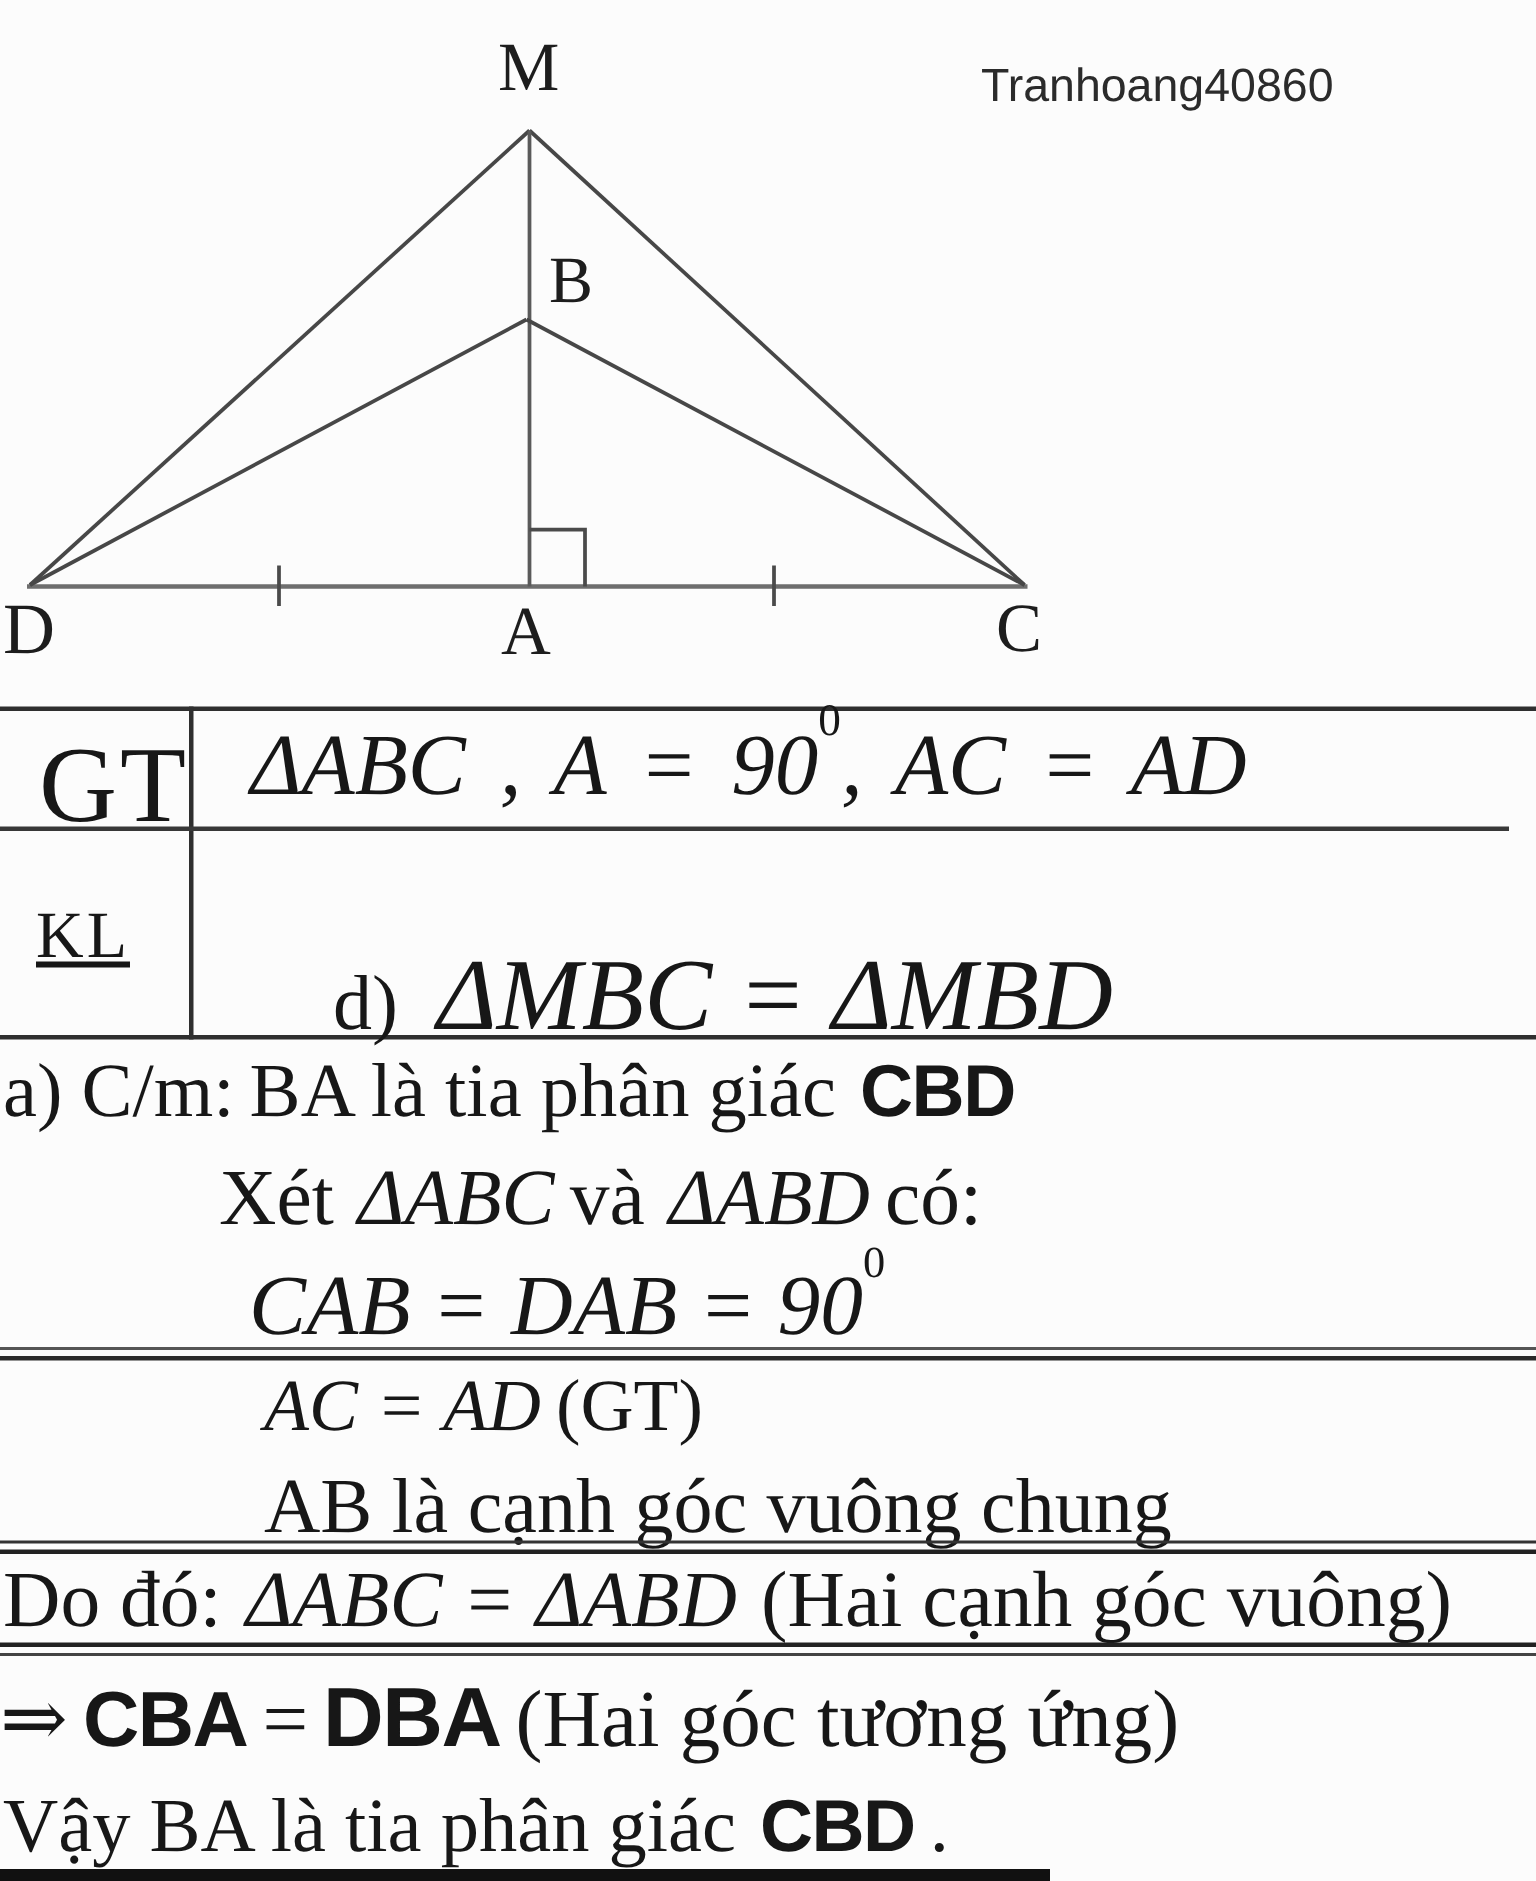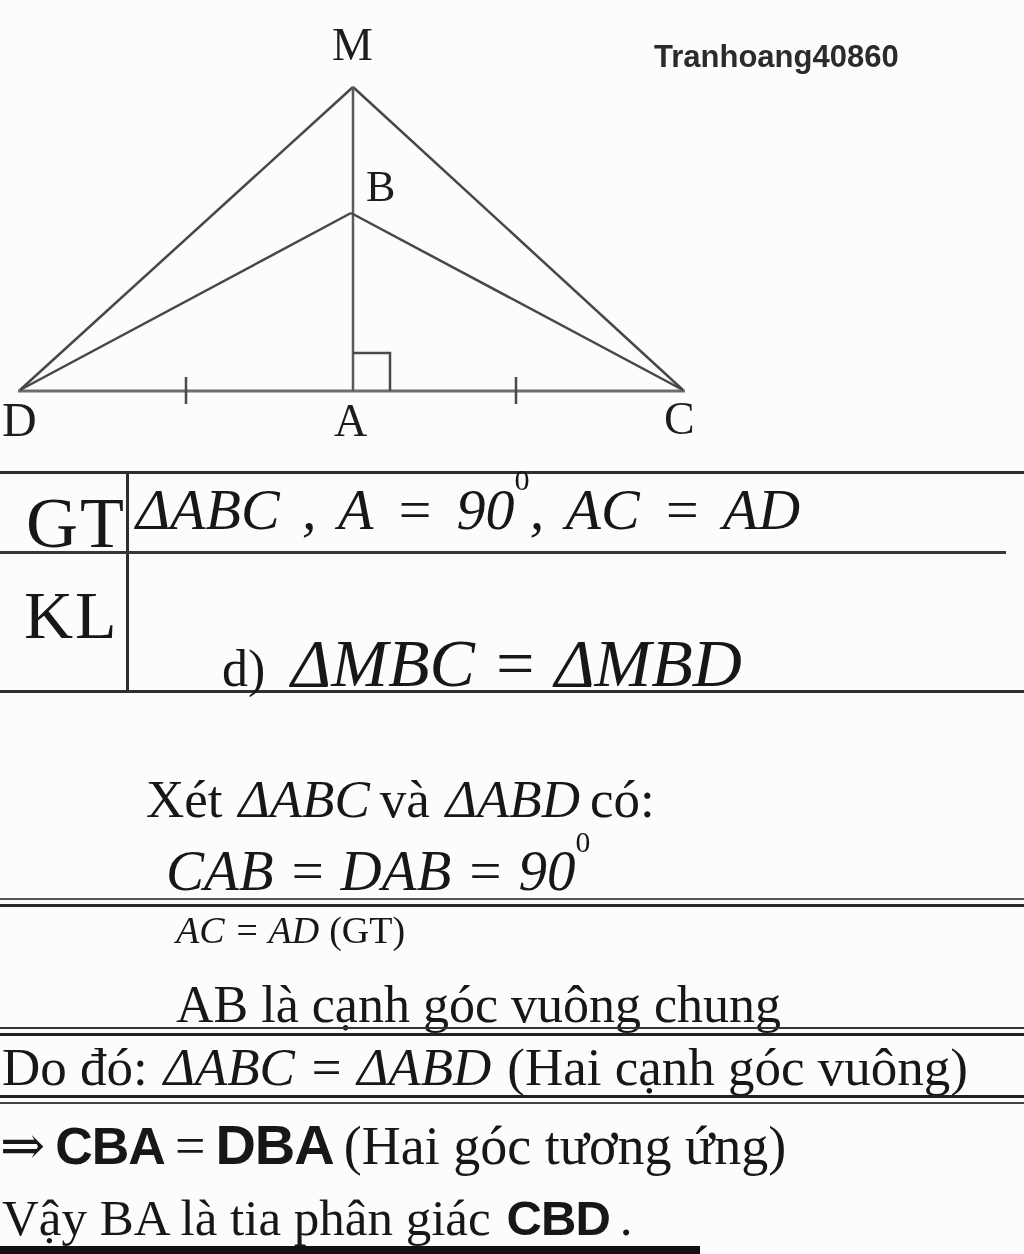--- a/index.html
+++ b/index.html
@@ -12,7 +12,7 @@
   .serif{font-family:"Liberation Serif","DejaVu Serif",serif;}
   .math{font-family:"Liberation Serif","DejaVu Serif",serif;font-style:italic;}
   .angle{font-family:"Liberation Sans","DejaVu Sans",sans-serif;font-weight:700;letter-spacing:-1px;font-style:normal;}
-  .wm{font-family:"Liberation Sans","DejaVu Sans",sans-serif;font-weight:700;color:#2b2b2b;}
+  .wm{font-family:"Liberation Sans","DejaVu Sans",sans-serif;font-weight:400;color:#2b2b2b;}
   .pt{font-size:46px;color:#1d1d1d;}
   sup.deg{font-size:0.52em;position:relative;top:-0.62em;font-style:normal;letter-spacing:0;}
   .hr{position:absolute;background:#2f2f2f;}

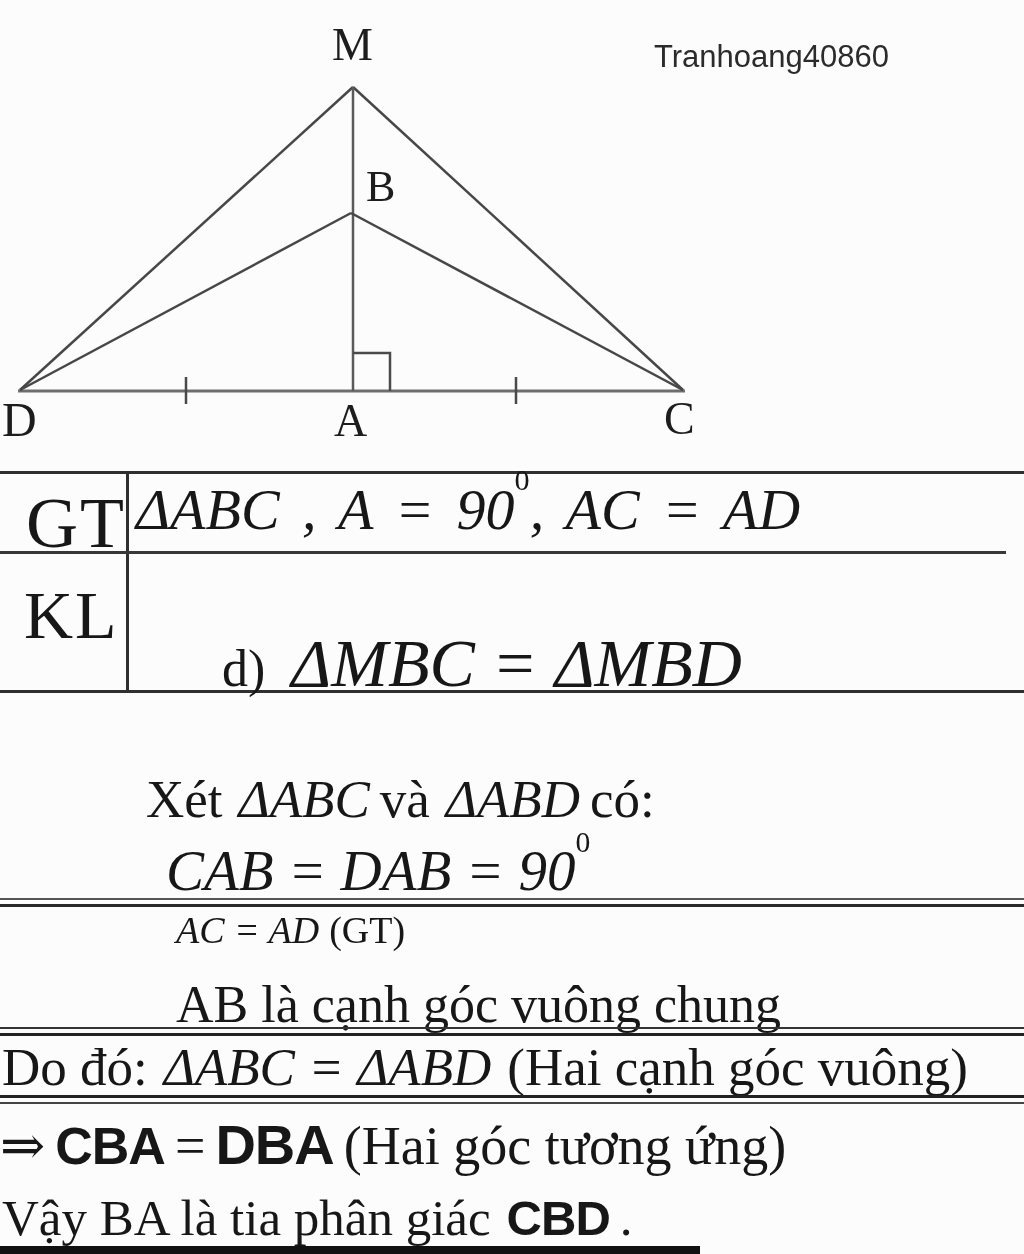--- a/index.html
+++ b/index.html
@@ -53,7 +53,7 @@
   <div class="hr" style="left:0;top:690px;width:1024px;height:3px;"></div>
 
   <div class="abs serif" style="left:26px;top:484px;font-size:72px;letter-spacing:2px;">GT</div>
-  <div class="abs" style="left:136px;top:478px;font-size:58px;word-spacing:8px;">
+  <div class="abs" style="left:167px;top:478px;font-size:58px;word-spacing:8px;">
     <span class="math">ΔABC , A = 90</span><sup class="deg">0</sup><span class="math">, AC = AD</span>
   </div>
 

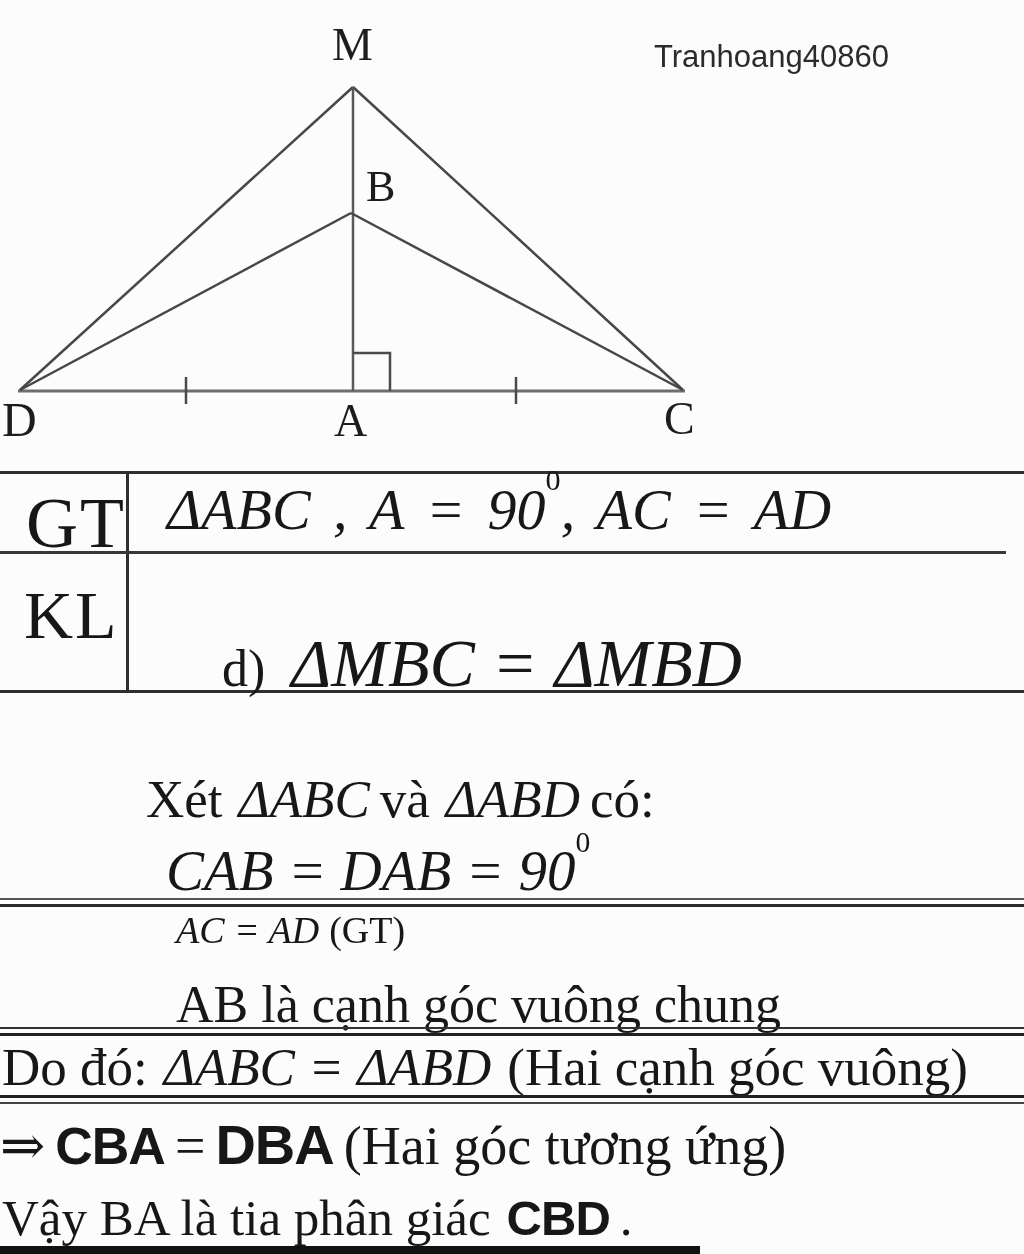--- a/index.html
+++ b/index.html
@@ -57,7 +57,7 @@
     <span class="math">ΔABC , A = 90</span><sup class="deg">0</sup><span class="math">, AC = AD</span>
   </div>
 
-  <div class="abs serif" style="left:24px;top:578px;font-size:68px;letter-spacing:2px;">KL</div>
+  <div class="abs serif" style="left:24px;top:600px;font-size:44px;letter-spacing:2px;text-decoration:underline;">KL</div>
   <div class="abs" style="left:222px;top:626px;font-size:52px;">
     <span class="serif">d)</span><span class="math gap-l" style="font-size:68px;">ΔMBC = ΔMBD</span>
   </div>

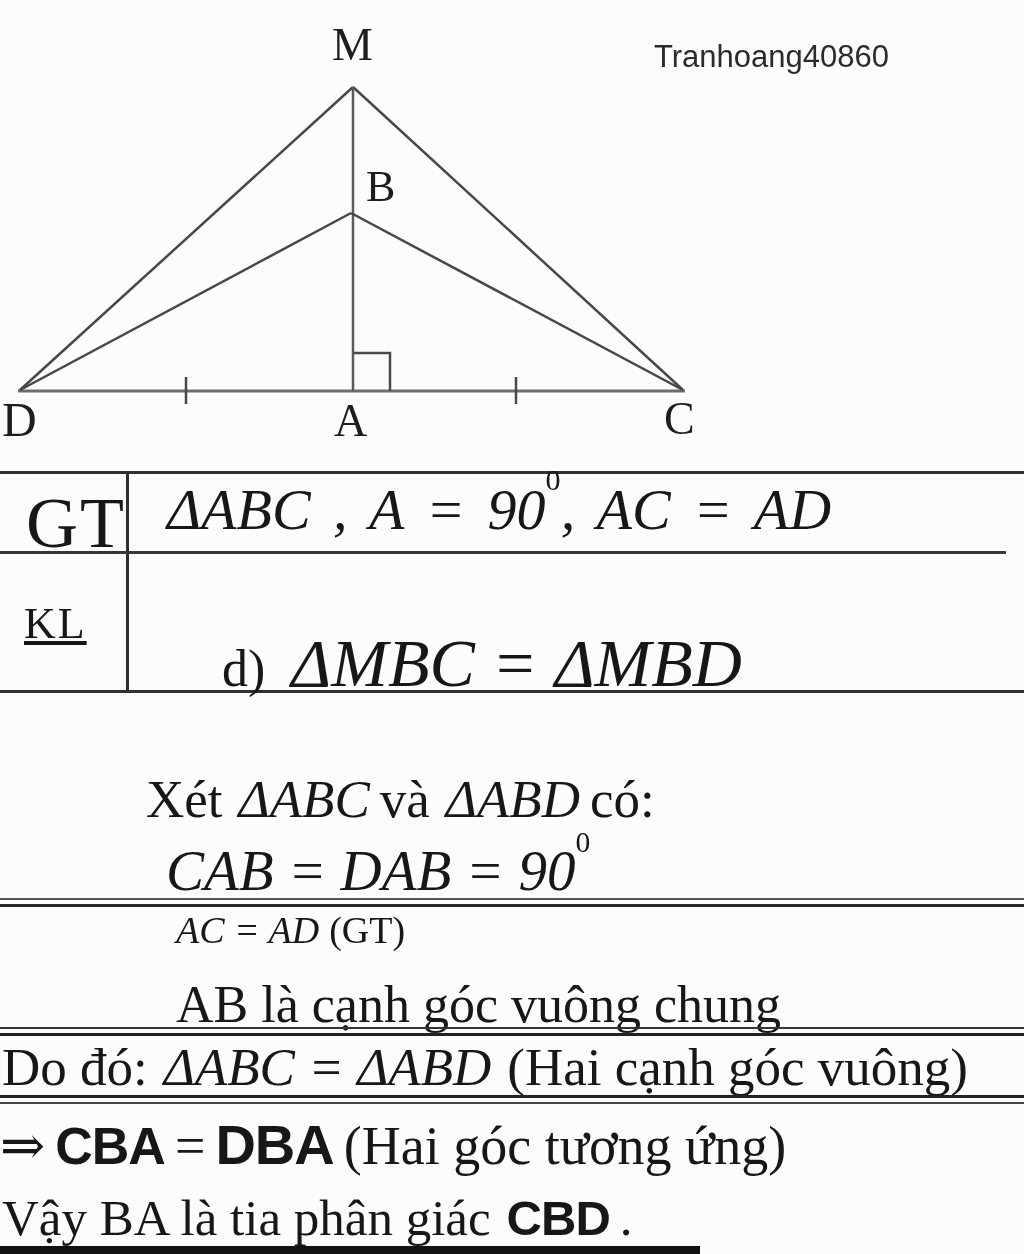--- a/index.html
+++ b/index.html
@@ -62,6 +62,9 @@
     <span class="serif">d)</span><span class="math gap-l" style="font-size:68px;">ΔMBC = ΔMBD</span>
   </div>
 
+  <div class="abs" style="left:2px;top:700px;font-size:51px;">
+    <span class="serif">a) C/m:</span><span class="serif gap-s">BA là tia phân giác</span><span class="angle gap-m" style="font-size:49px;">CBD</span>
+  </div>
 
   <div class="abs" style="left:146px;top:770px;font-size:53px;">
     <span class="serif">Xét</span><span class="math gap-m">ΔABC</span><span class="serif gap-s">và</span><span class="math gap-m">ΔABD</span><span class="serif gap-s">có:</span>

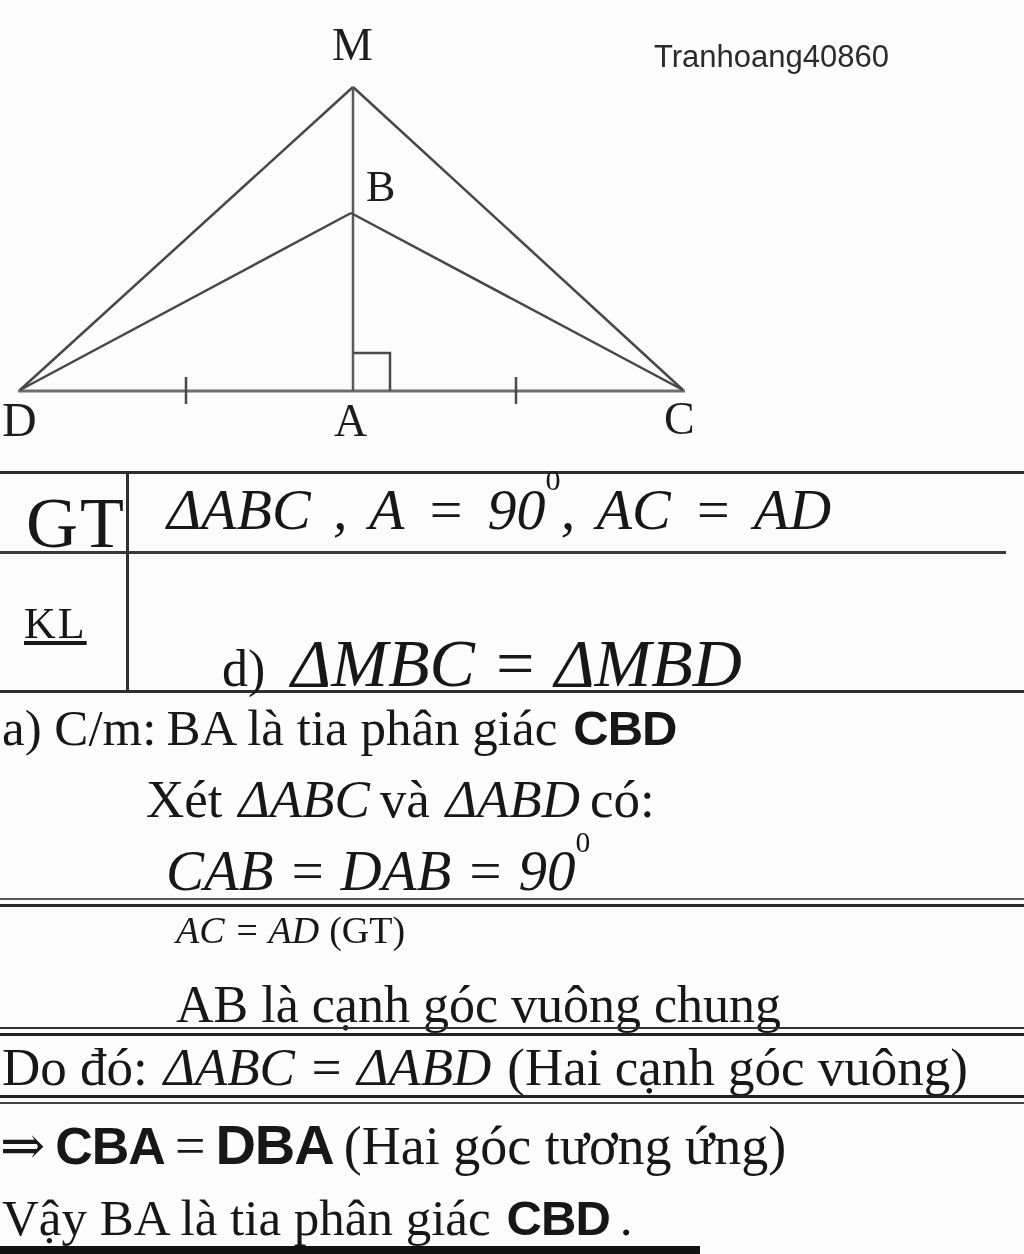--- a/index.html
+++ b/index.html
@@ -76,7 +76,7 @@
 
   <div class="hr2" style="left:0;top:898px;width:1024px;border-top:2px solid #555;border-bottom:3px solid #2a2a2a;"></div>
 
-  <div class="abs" style="left:176px;top:910px;font-size:38px;">
+  <div class="abs" style="left:176px;top:910px;font-size:49px;">
     <span class="math">AC = AD</span><span class="serif gap-s">(GT)</span>
   </div>
 

